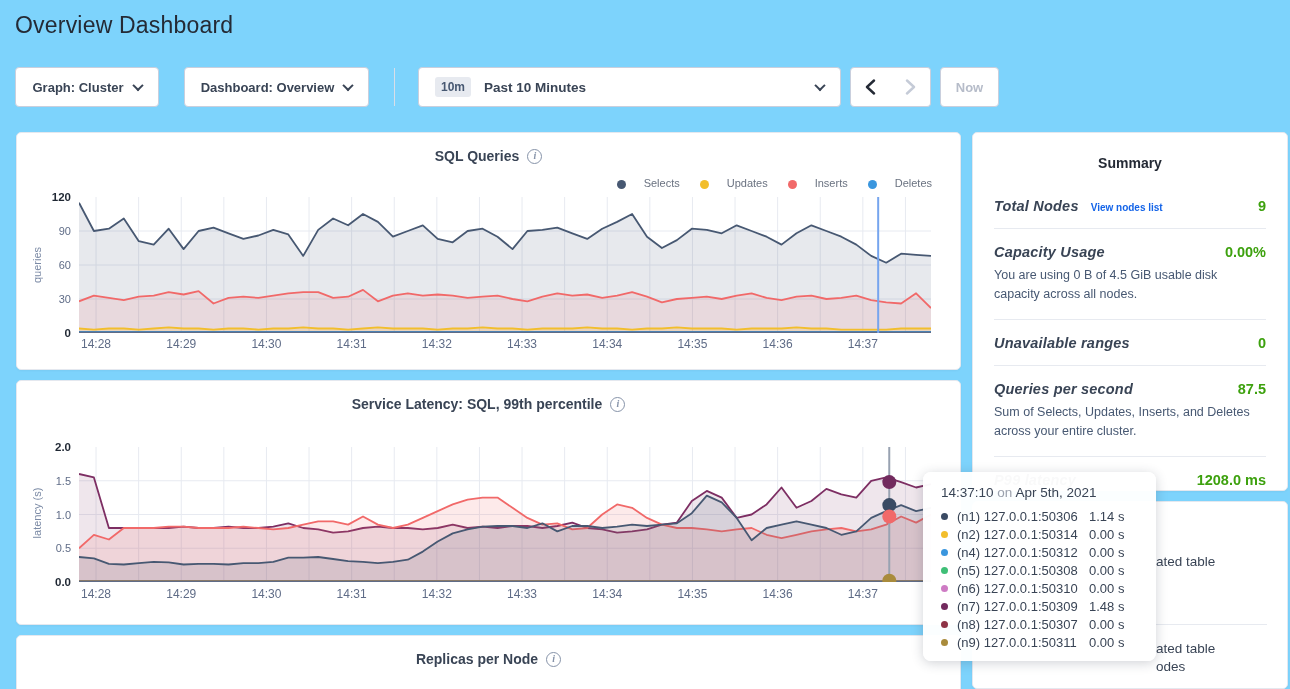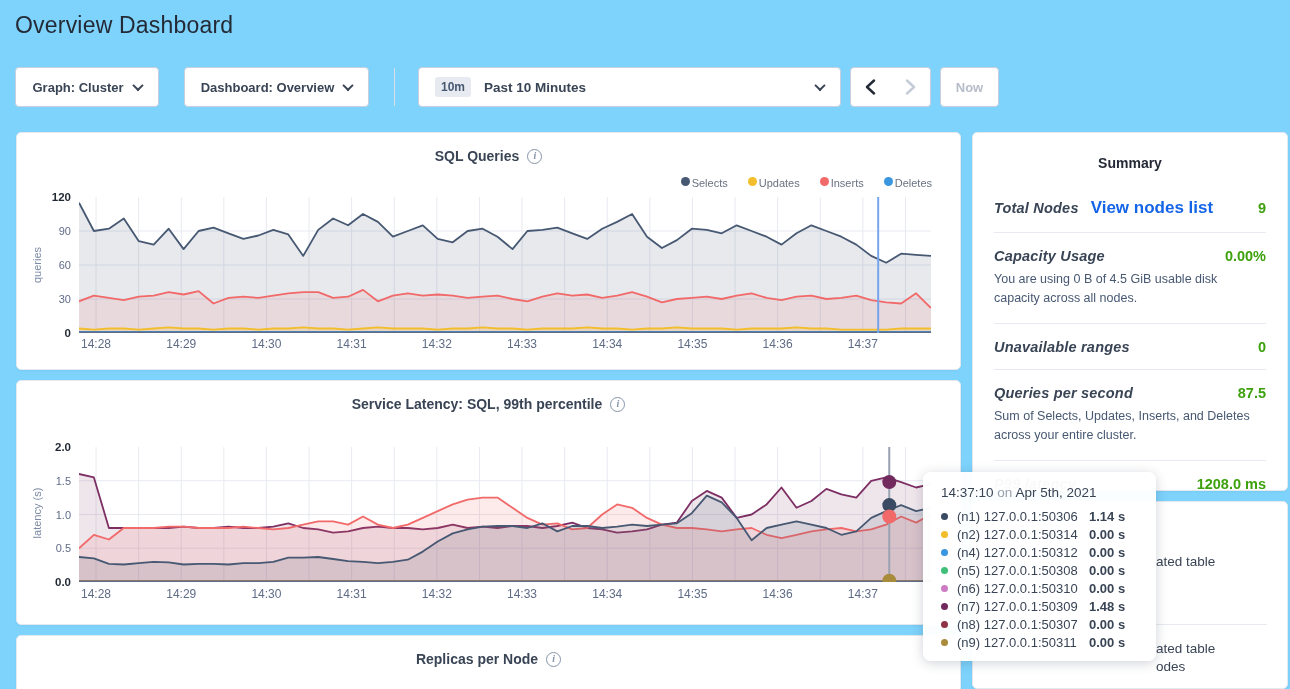--- a/index.html
+++ b/index.html
@@ -39,7 +39,7 @@
   .info-icon{width:15px; height:15px; border:1px solid #8693A9; border-radius:50%; color:#8693A9; font-size:10px;
              line-height:1; display:inline-flex; align-items:center; justify-content:center; font-family:"Liberation Serif",serif; font-style:italic; cursor:pointer;}
   .legend{position:absolute; top:44px; right:28px; display:flex; gap:20px; align-items:center;}
-  .legend-item{display:flex; gap:2px; align-items:flex-start; font-size:11px; color:#6A7280;}
+  .legend-item{display:flex; gap:18px; align-items:flex-end; font-size:11px; color:#6A7280;}
   .legend-dot{width:9px; height:9px; border-radius:50%;}
   .plot{position:absolute; left:62px; top:64px; width:852px; height:136px;}
   #card-lat .plot{top:66px; height:135px;}

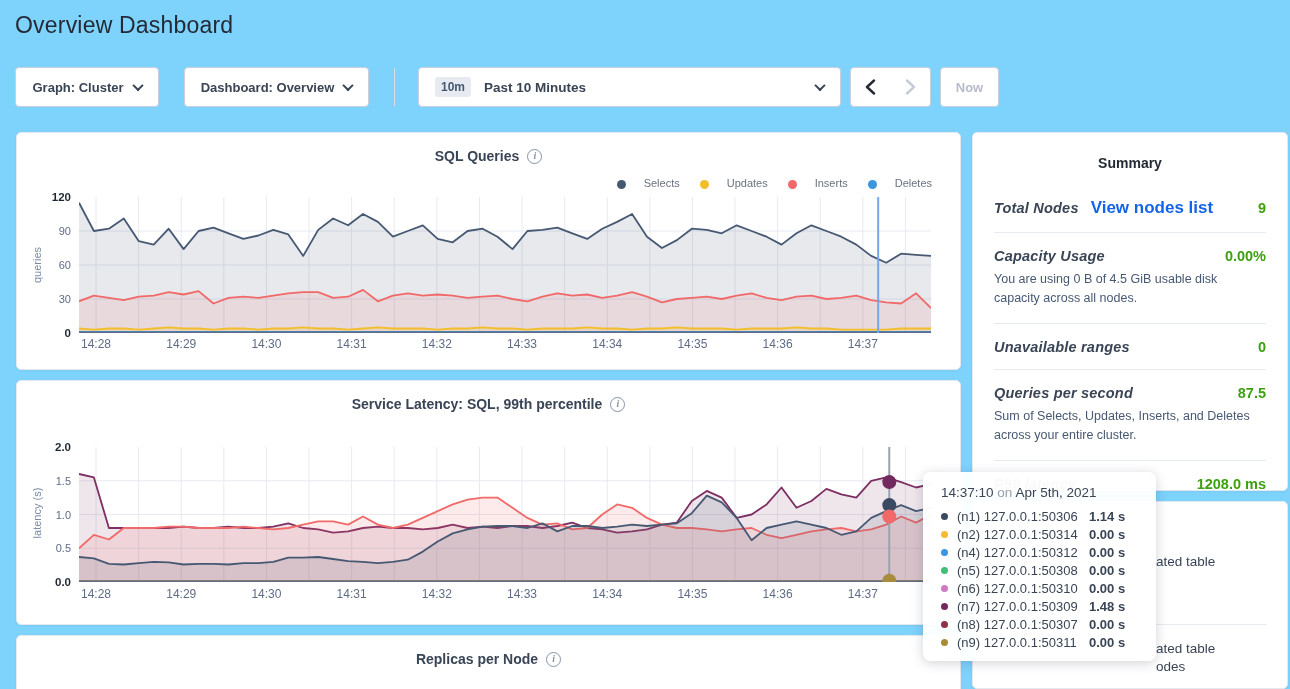--- a/index.html
+++ b/index.html
@@ -59,7 +59,7 @@
   .sum-row + .sum-row{border-top:1px solid #E7EAF0;}
   .sum-head{display:flex; align-items:baseline; gap:12px;}
   .sum-label{font-weight:700; font-size:14.5px; color:#394455; letter-spacing:0.2px;font-style:italic;}
-  .sum-link{font-weight:700; font-size:17px; color:var(--blue); cursor:pointer; text-decoration:none;}
+  .sum-link{font-weight:700; font-size:10px; color:var(--blue); cursor:pointer; text-decoration:none;}
   .sum-value{margin-left:auto; font-weight:700; font-size:14.5px; color:var(--green);}
   .sum-desc{margin-top:6px; font-size:12.5px; color:#475872; line-height:1.55;}
 

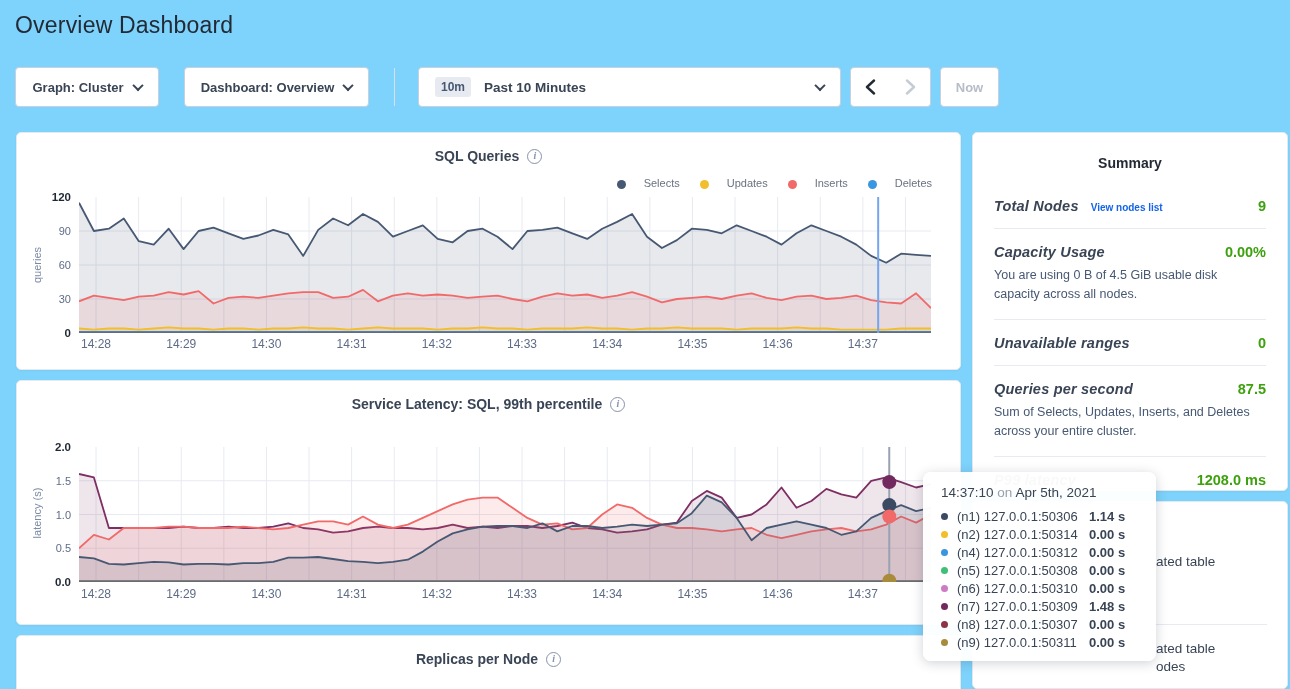--- a/index.html
+++ b/index.html
@@ -76,7 +76,7 @@
   .tt-row{display:flex; align-items:center; height:18px; font-size:13px; color:#394455;}
   .tt-dot{width:7px; height:7px; border-radius:50%; margin-right:9px; flex:none;}
   .tt-label{width:132px;}
-  .tt-val{font-weight:700;}
+  .tt-val{font-weight:400;}
 </style>
 </head>
 <body>

